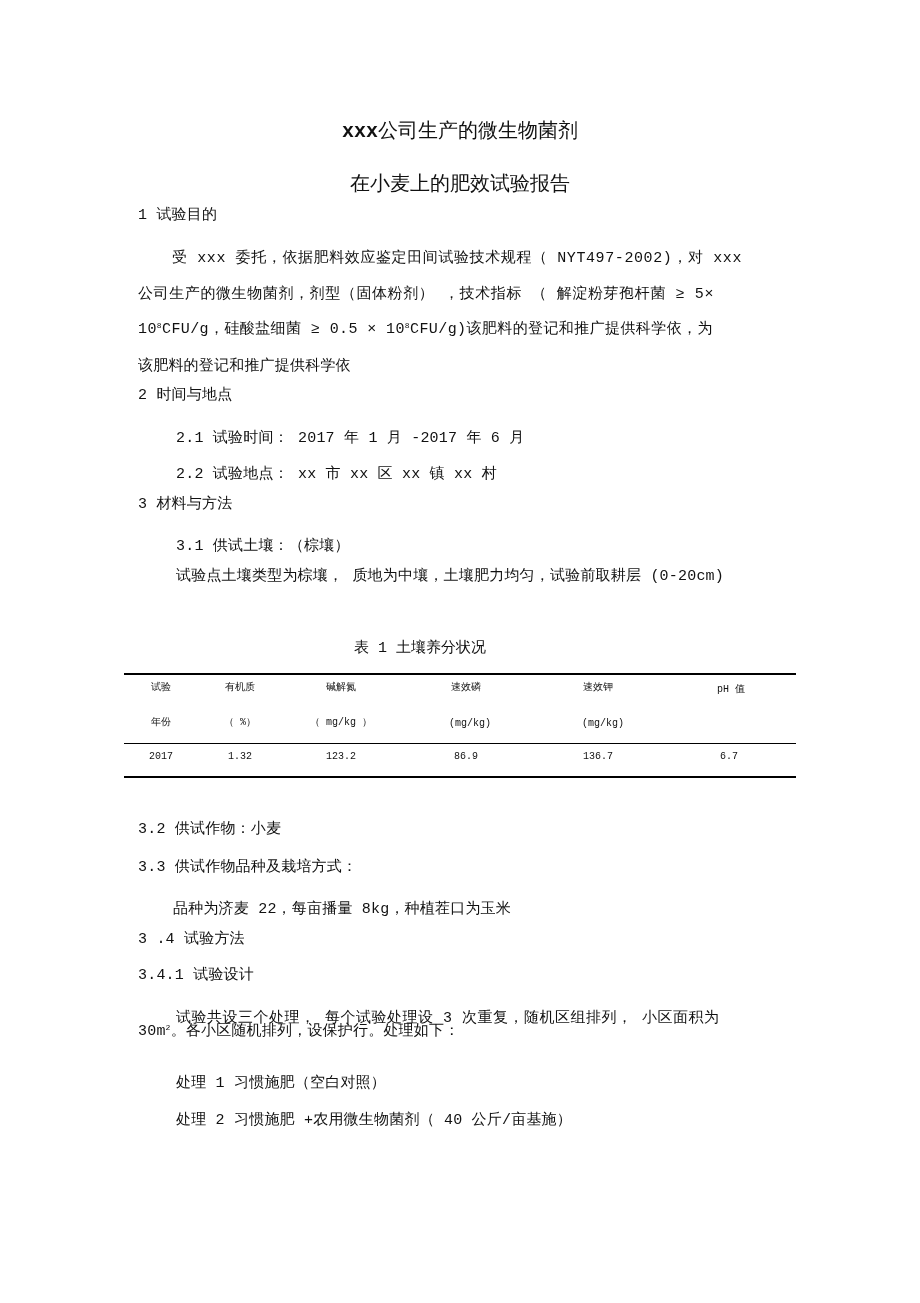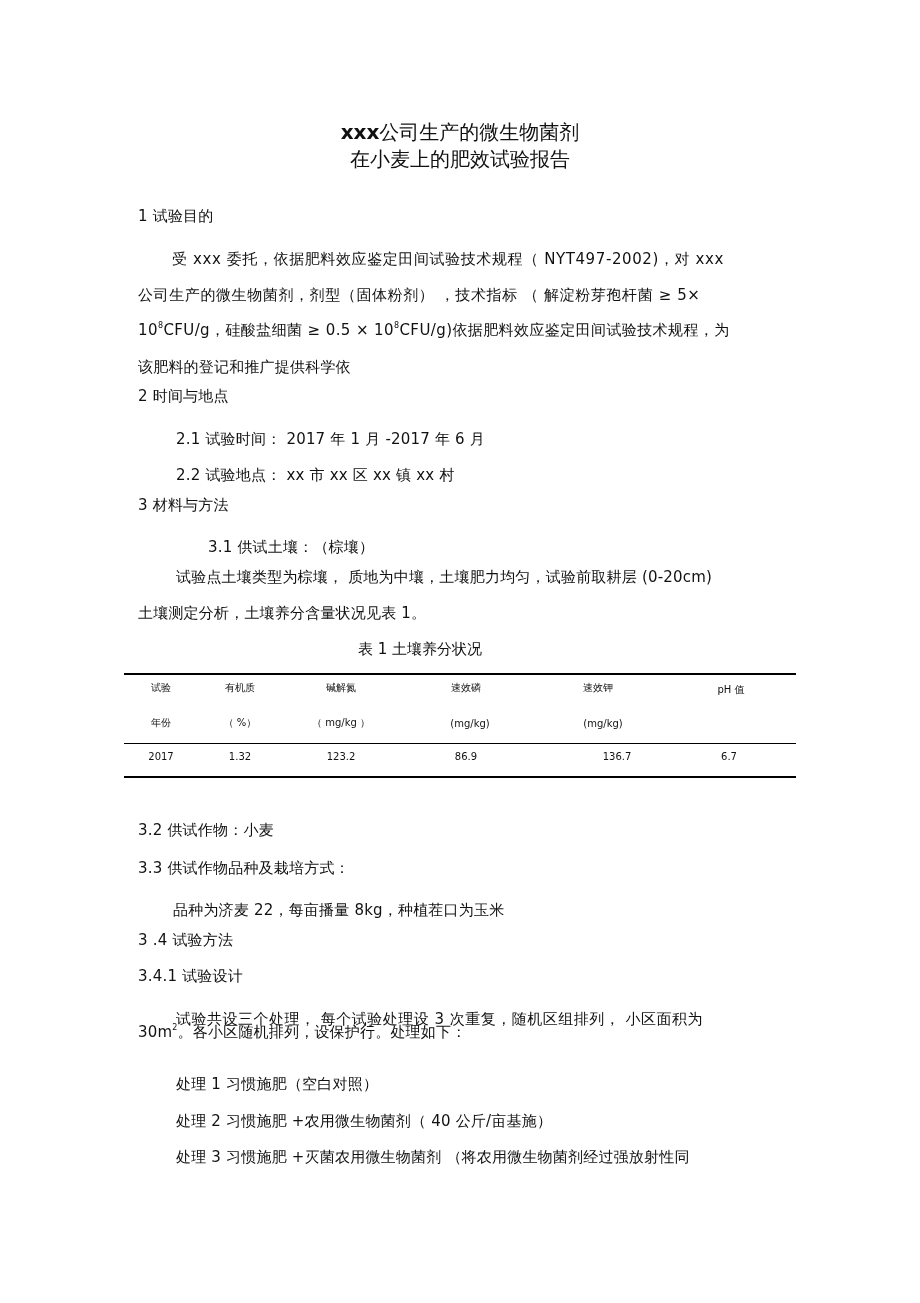--- a/index.html
+++ b/index.html
@@ -20,6 +20,7 @@
       left: 0; top: 0;
       width: 920px; height: 1303px;
       background: #ffffff;
+      font-family: Liberation Mono, monospace;
     }
     .line {
       position: absolute;

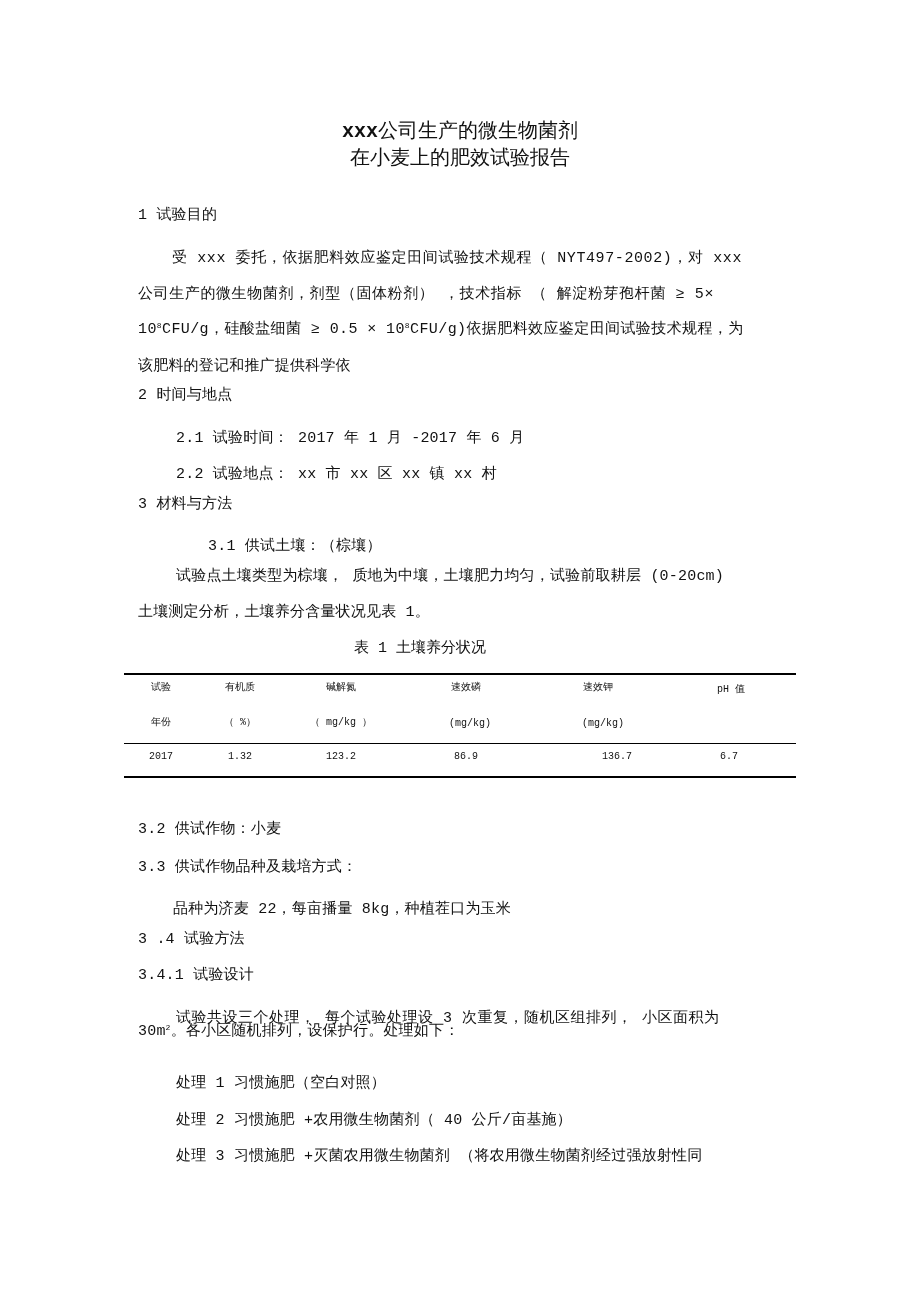--- a/index.html
+++ b/index.html
@@ -73,7 +73,7 @@
   <div class="title" style="top:119px;">
     <span class="bold">xxx</span><span>公司生产的微生物菌剂</span>
   </div>
-  <div class="title" style="top:146px;">在小麦上的肥效试验报告</div>
+  <div class="title" style="top:172px;">在小麦上的肥效试验报告</div>
 
   <div class="line" style="left:138px; top:206px;">1  试验目的</div>
   <div class="line" style="left:172px; top:249px; letter-spacing:0.6px;">受 xxx  委托，依据肥料效应鉴定田间试验技术规程（      NYT497-2002)，对  xxx</div>

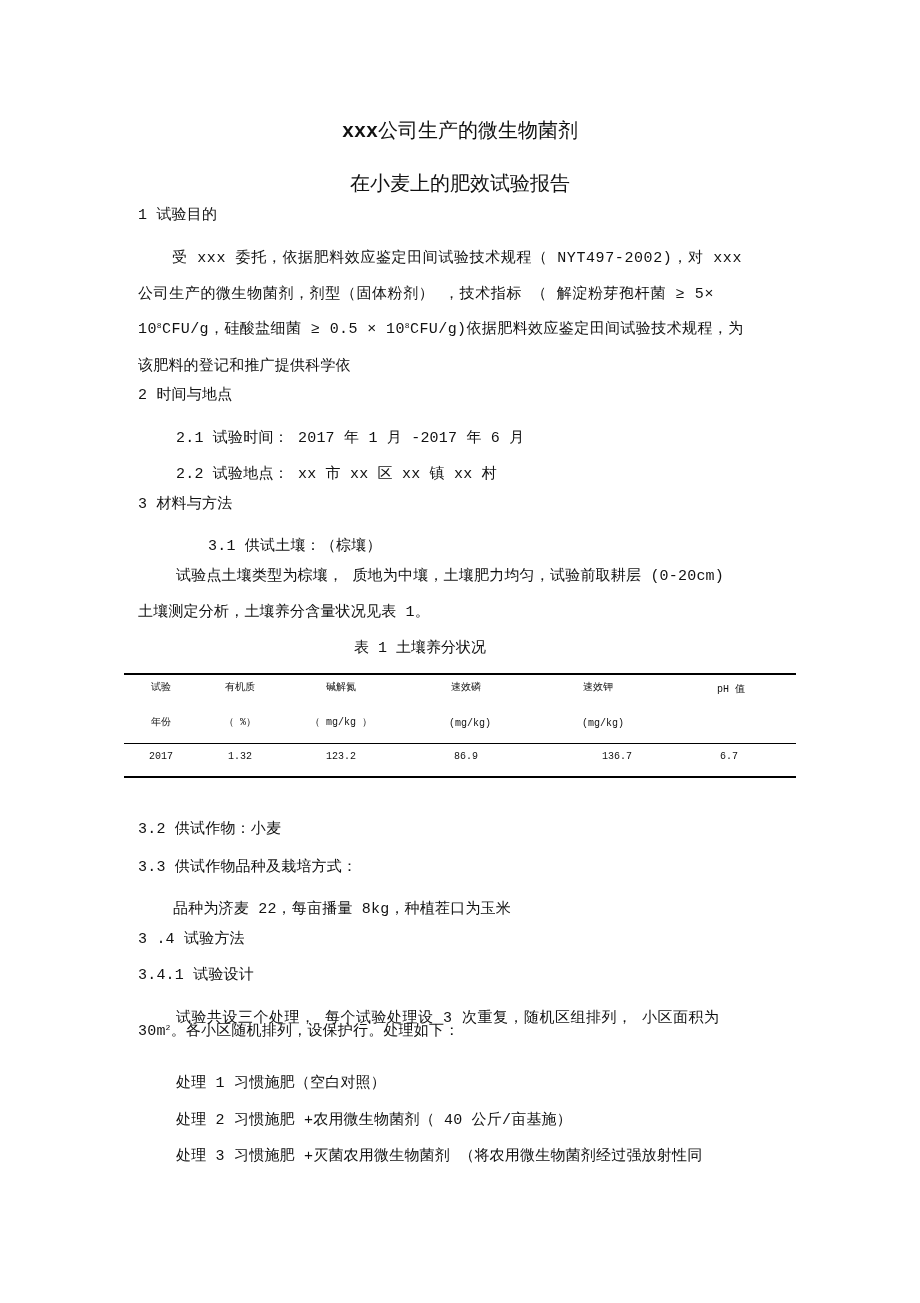--- a/index.html
+++ b/index.html
@@ -79,7 +79,7 @@
   <div class="line" style="left:172px; top:249px; letter-spacing:0.6px;">受 xxx  委托，依据肥料效应鉴定田间试验技术规程（      NYT497-2002)，对  xxx</div>
   <div class="line" style="left:138px; top:285px; letter-spacing:0.6px;">公司生产的微生物菌剂，剂型（固体粉剂）      ，技术指标  （ 解淀粉芽孢杆菌 ≥   5×</div>
   <div class="line" style="left:138px; top:320px; letter-spacing:0.4px;">
-    <span>10</span><sup>8</sup><span>CFU/g，硅酸盐细菌 ≥   0.5 ×  10</span><sup>8</sup><span>CFU/g)依据肥料效应鉴定田间试验技术规程，为</span>
+    <span>10</span><sup>8</sup><span>CFU/g，硅酸盐细菌 ≥   0.5 ×  10</span><sup>8</sup><span>CFU/g)该肥料的登记和推广提供科学依，为</span>
   </div>
   <div class="line" style="left:138px; top:357px;">该肥料的登记和推广提供科学依</div>
 

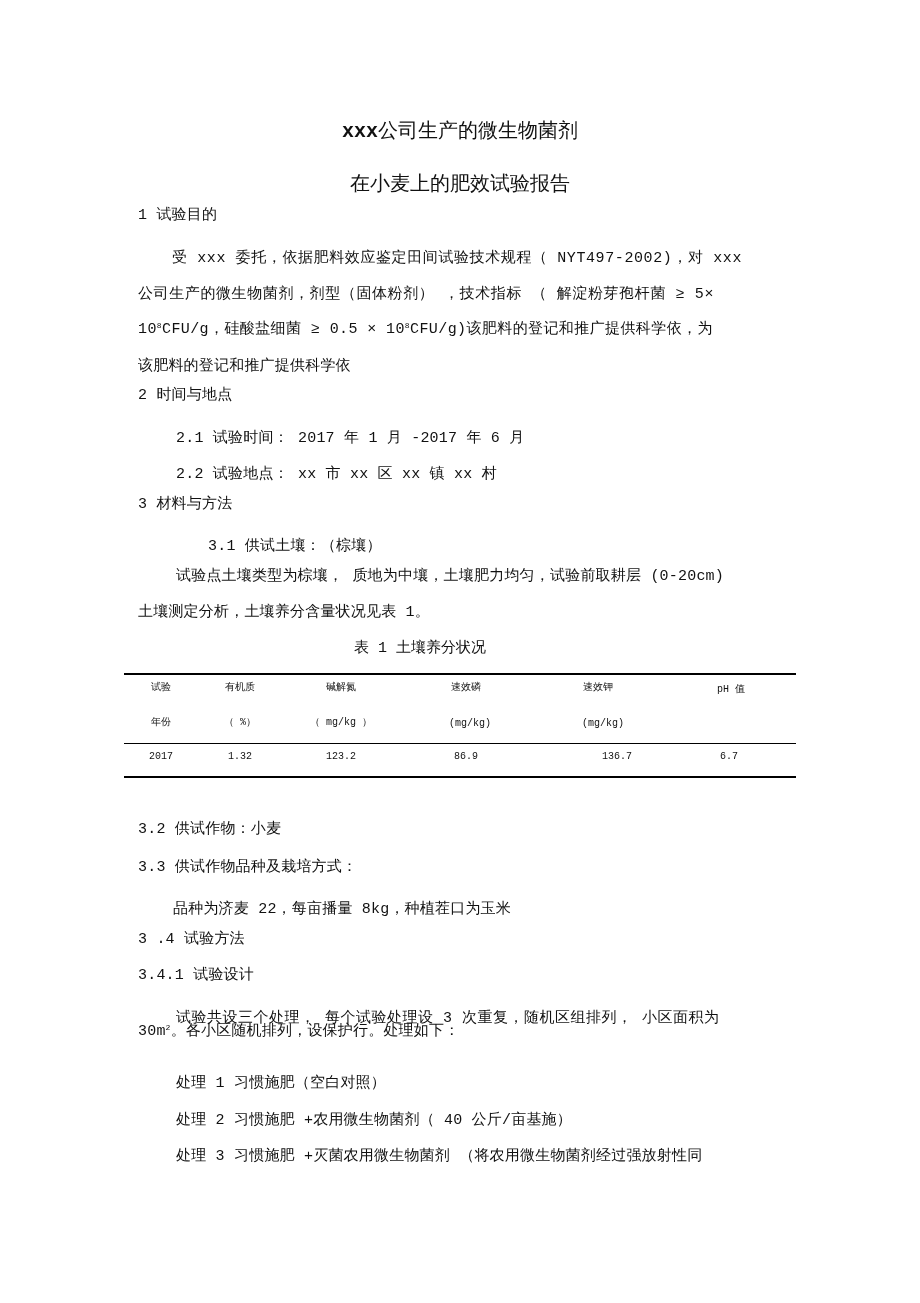--- a/index.html
+++ b/index.html
@@ -88,7 +88,7 @@
   <div class="line" style="left:176px; top:465px;">2.2  试验地点：  xx 市 xx 区 xx 镇 xx 村</div>
 
   <div class="line" style="left:138px; top:495px;">3  材料与方法</div>
-  <div class="line" style="left:176px; top:537px;margin-left:32px;">3.1  供试土壤：（棕壤）</div>
+  <div class="line" style="left:176px; top:537px;">3.1  供试土壤：（棕壤）</div>
   <div class="line" style="left:176px; top:567px;">试验点土壤类型为棕壤，  质地为中壤，土壤肥力均匀，试验前取耕层 (0-20cm)</div>
   <div class="line" style="left:138px; top:603px;">土壤测定分析，土壤养分含量状况见表      1。</div>
   <div class="caption" style="top:639px;">表 1    土壤养分状况</div>

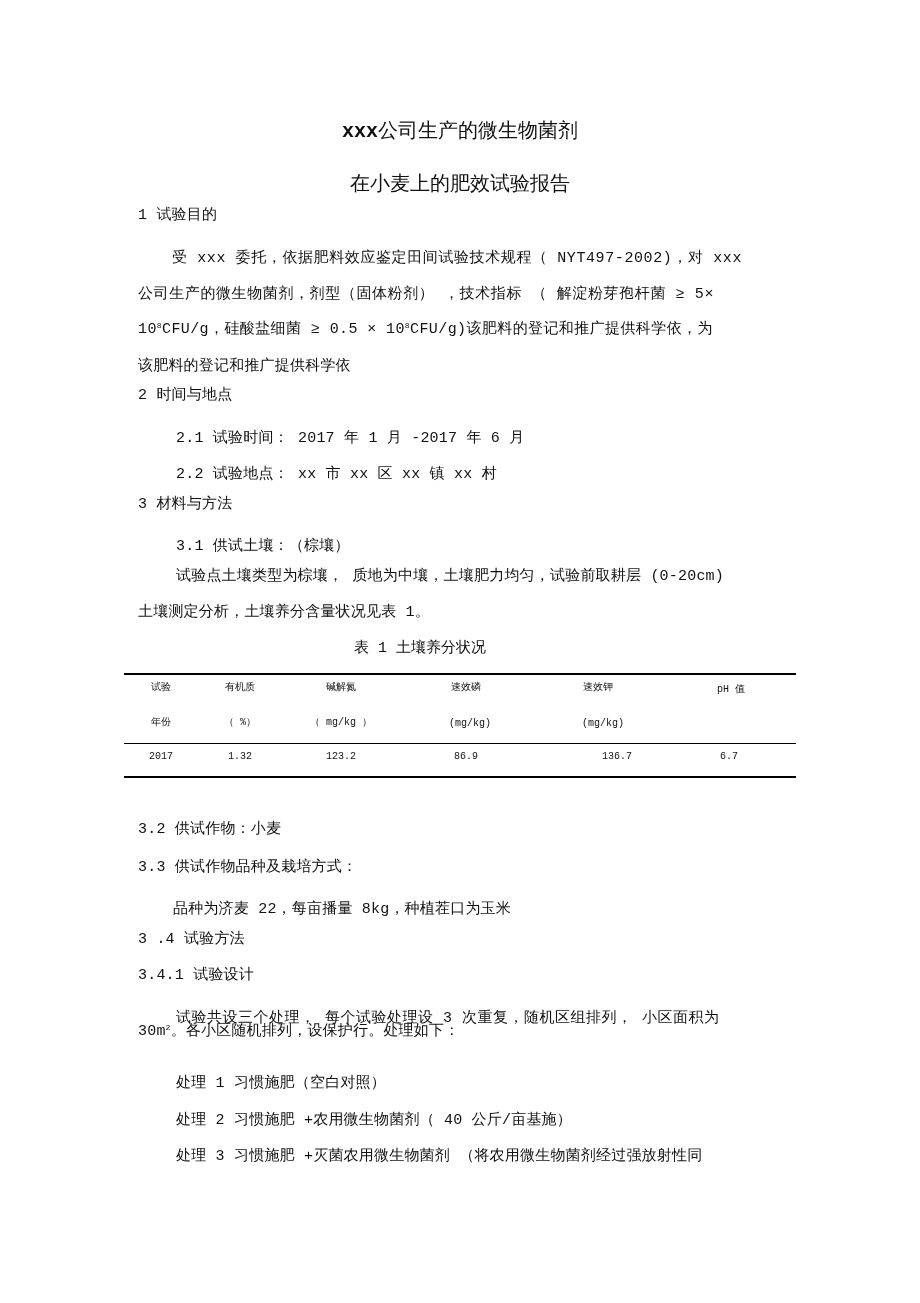--- a/index.html
+++ b/index.html
@@ -90,7 +90,6 @@
   <div class="line" style="left:138px; top:495px;">3  材料与方法</div>
   <div class="line" style="left:176px; top:537px;">3.1  供试土壤：（棕壤）</div>
   <div class="line" style="left:176px; top:567px;">试验点土壤类型为棕壤，  质地为中壤，土壤肥力均匀，试验前取耕层 (0-20cm)</div>
-  <div class="line" style="left:138px; top:603px;">土壤测定分析，土壤养分含量状况见表      1。</div>
   <div class="caption" style="top:639px;">表 1    土壤养分状况</div>
 
   <div class="rule" style="top:673px; height:2px;"></div>

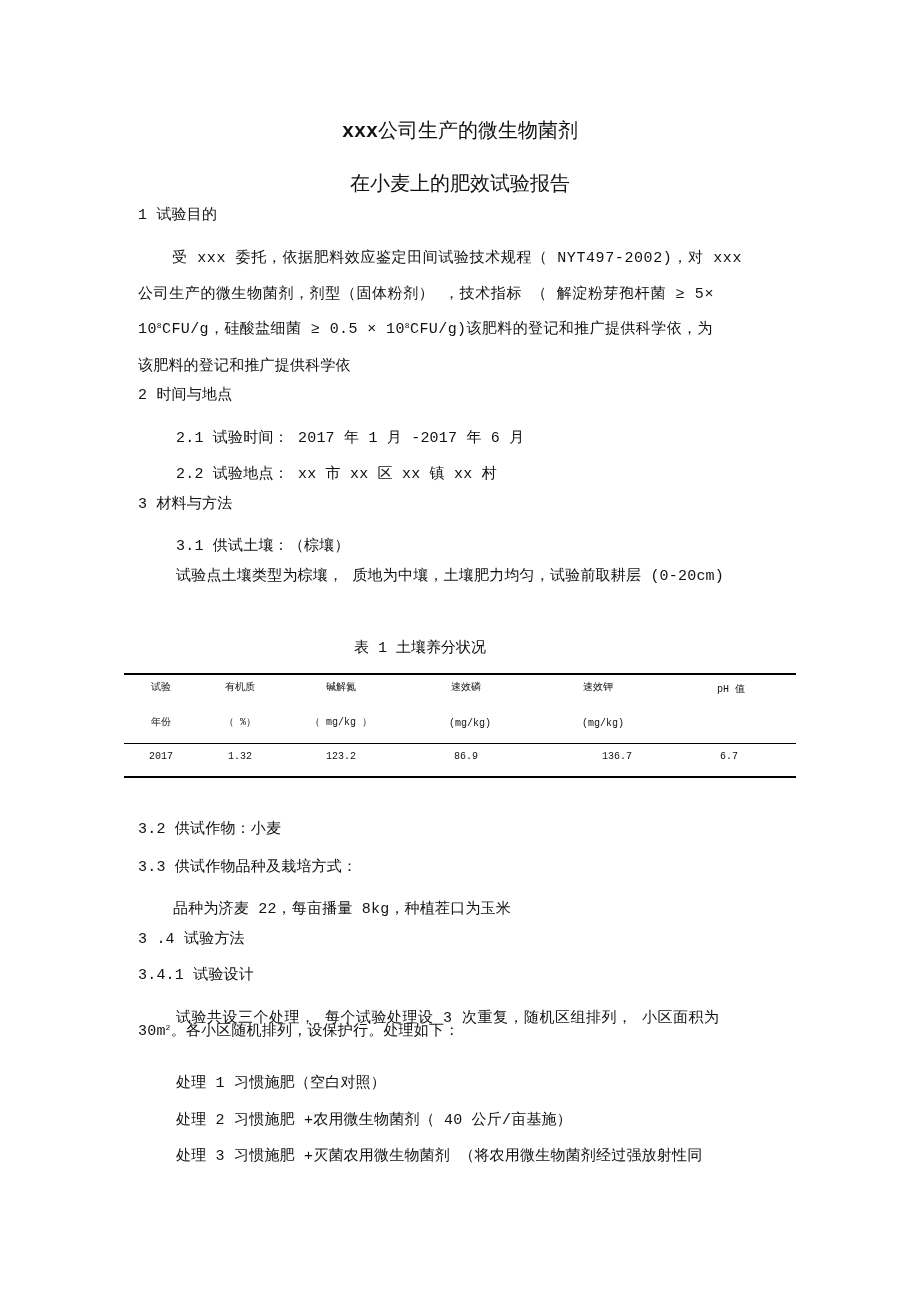--- a/index.html
+++ b/index.html
@@ -113,7 +113,7 @@
   <div class="cell" style="left:240px; top:748px;">1.32</div>
   <div class="cell" style="left:341px; top:748px;">123.2</div>
   <div class="cell" style="left:466px; top:748px;">86.9</div>
-  <div class="cell" style="left:598px; top:748px;margin-left:19px;">136.7</div>
+  <div class="cell" style="left:598px; top:748px;">136.7</div>
   <div class="cell" style="left:729px; top:748px;">6.7</div>
 
   <div class="line" style="left:138px; top:820px;">3.2  供试作物：小麦</div>

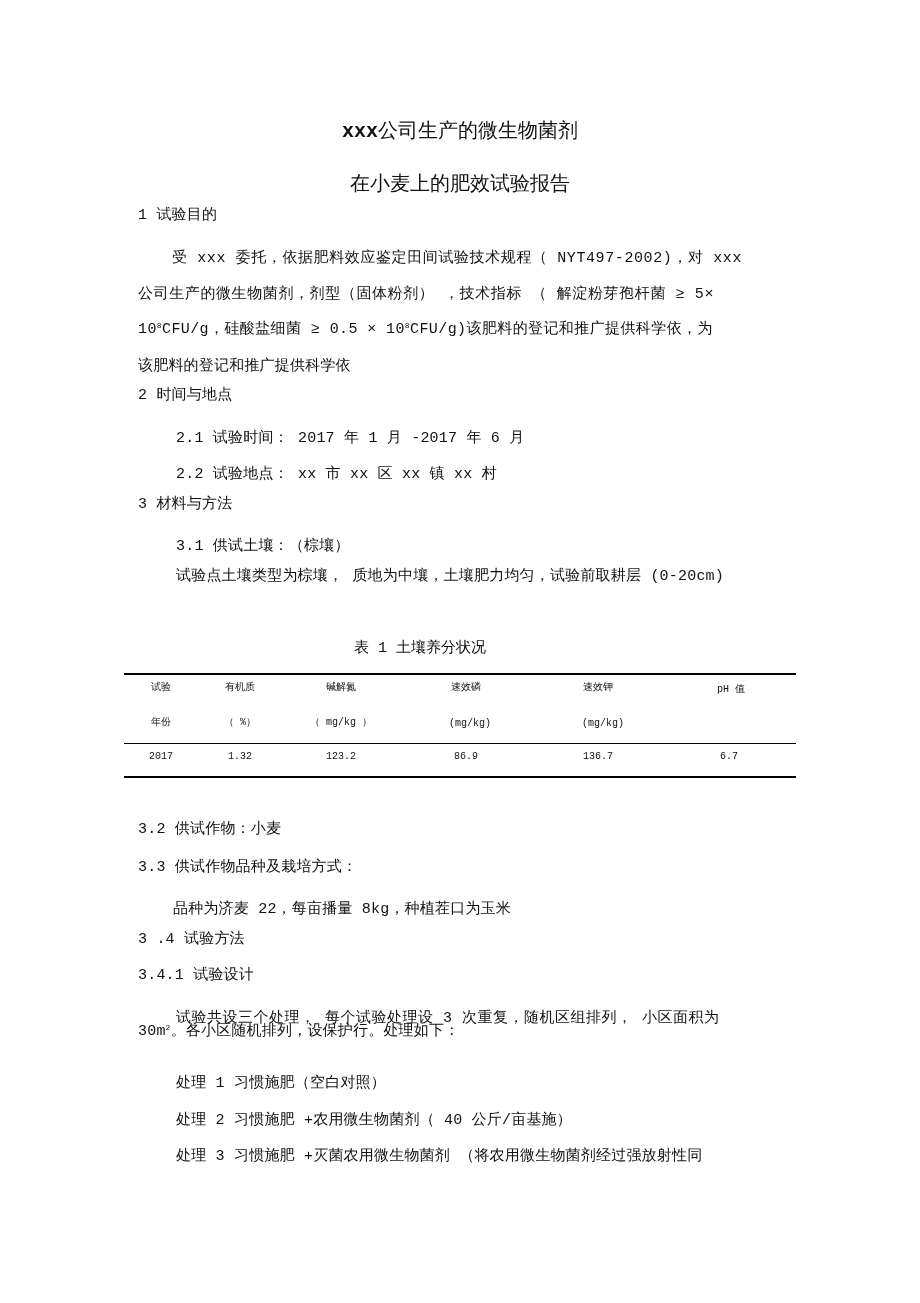--- a/index.html
+++ b/index.html
@@ -129,7 +129,6 @@
 
   <div class="line" style="left:176px; top:1074px;">处理 1  习惯施肥（空白对照）</div>
   <div class="line" style="left:176px; top:1111px;">处理 2  习惯施肥 +农用微生物菌剂（   40 公斤/亩基施）</div>
-  <div class="line" style="left:176px; top:1147px;">处理 3  习惯施肥 +灭菌农用微生物菌剂  （将农用微生物菌剂经过强放射性同</div>
 
 </div>
 

